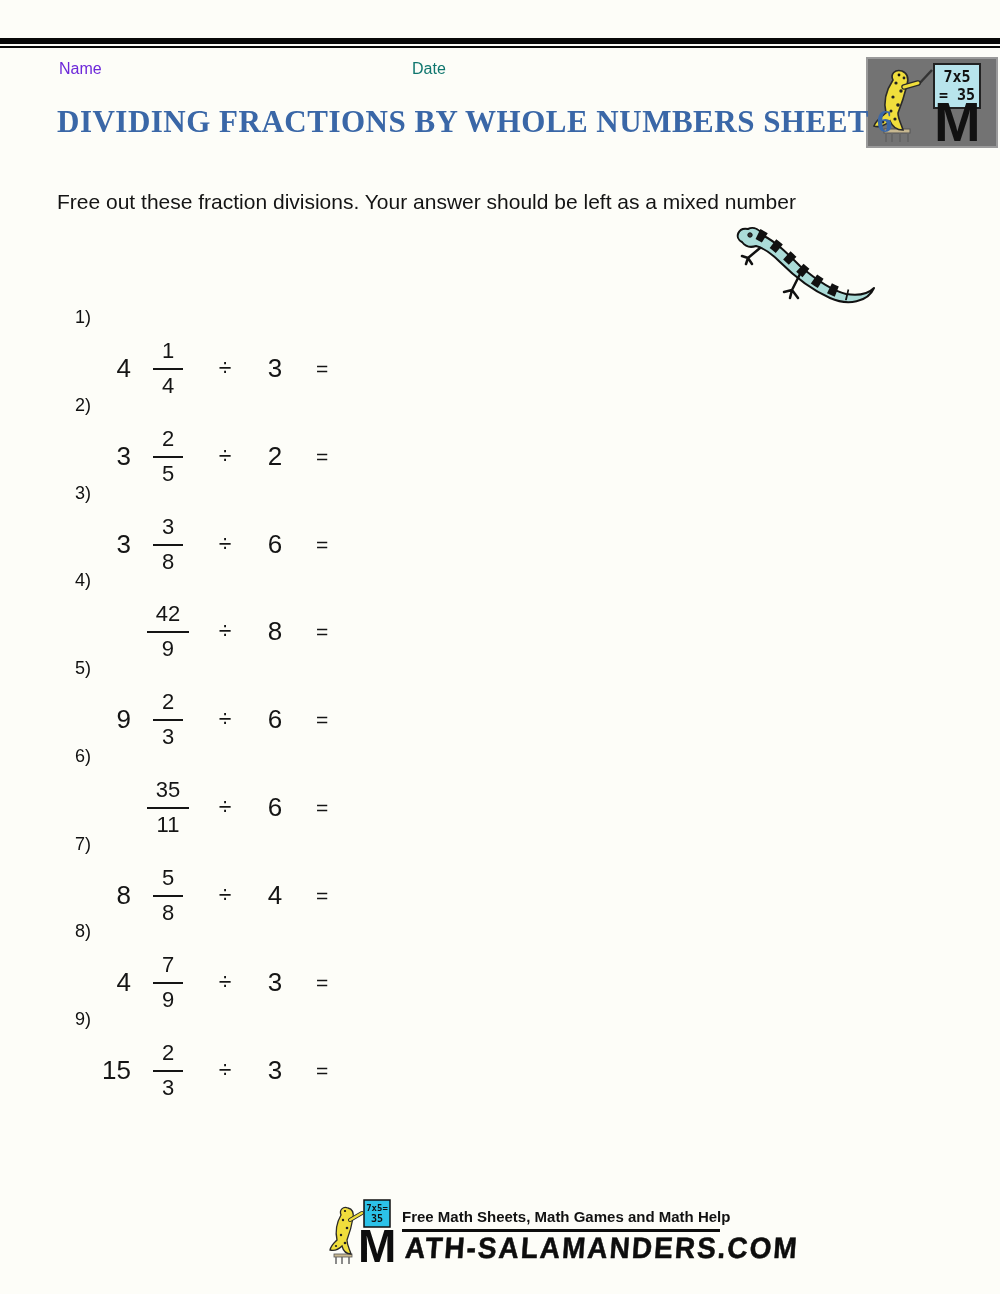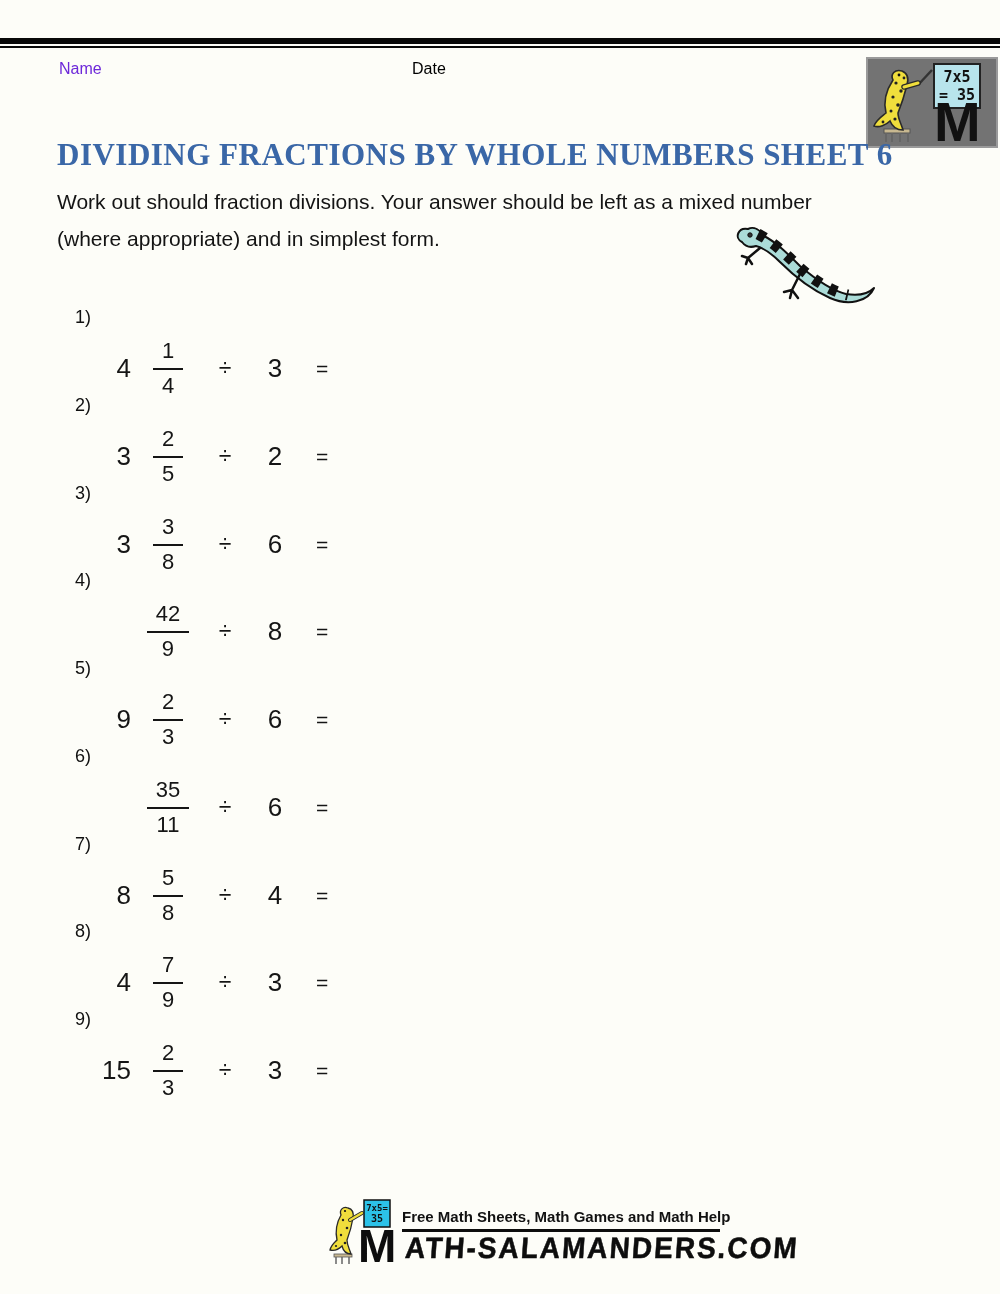--- a/index.html
+++ b/index.html
@@ -18,7 +18,7 @@
   .rule-thin  { position:absolute; top:46px; left:0; width:1000px; height:2px; background:#090909; }
 
   .name-label { position:absolute; left:59px; top:60px; font-size:16px; color:#6d28d9; }
-  .date-label { position:absolute; left:412px; top:60px; font-size:16px; color:#000000; }
+  .date-label { position:absolute; left:412px; top:60px; font-size:16px; color:#0f766e; }
 
   .sheet-title {
     position:absolute; left:57px; top:104px;

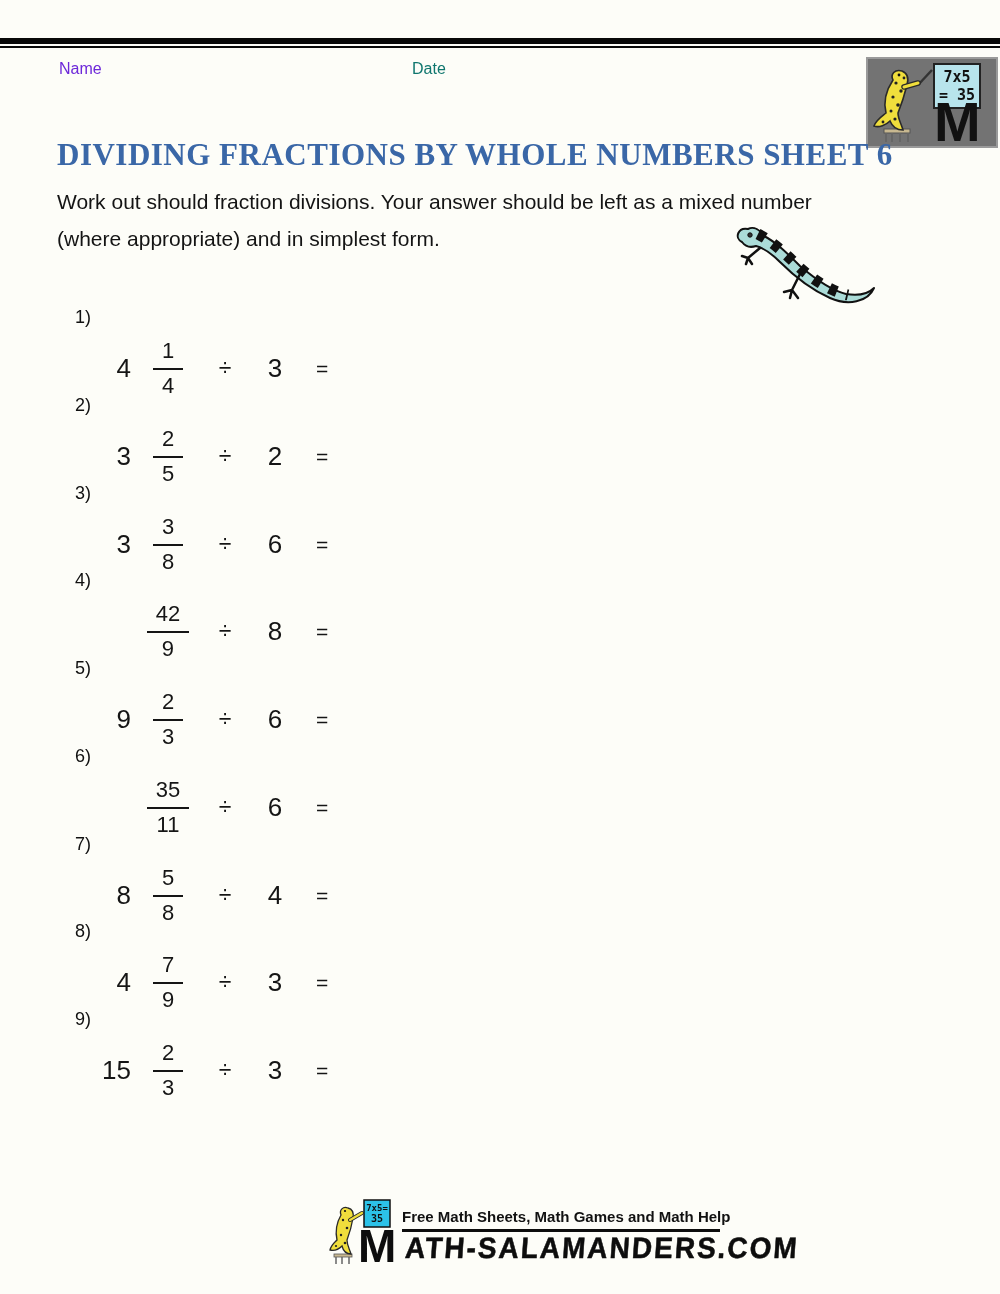--- a/index.html
+++ b/index.html
@@ -24,7 +24,7 @@
     position:absolute; left:57px; top:104px;
     font-family:"Liberation Serif", serif;
     font-weight:700; font-size:31px; letter-spacing:0.5px;
-    color:#3a67a7; white-space:nowrap;margin-top:33px;
+    color:#3a67a7; white-space:nowrap;
   }
 
   .logo-box {

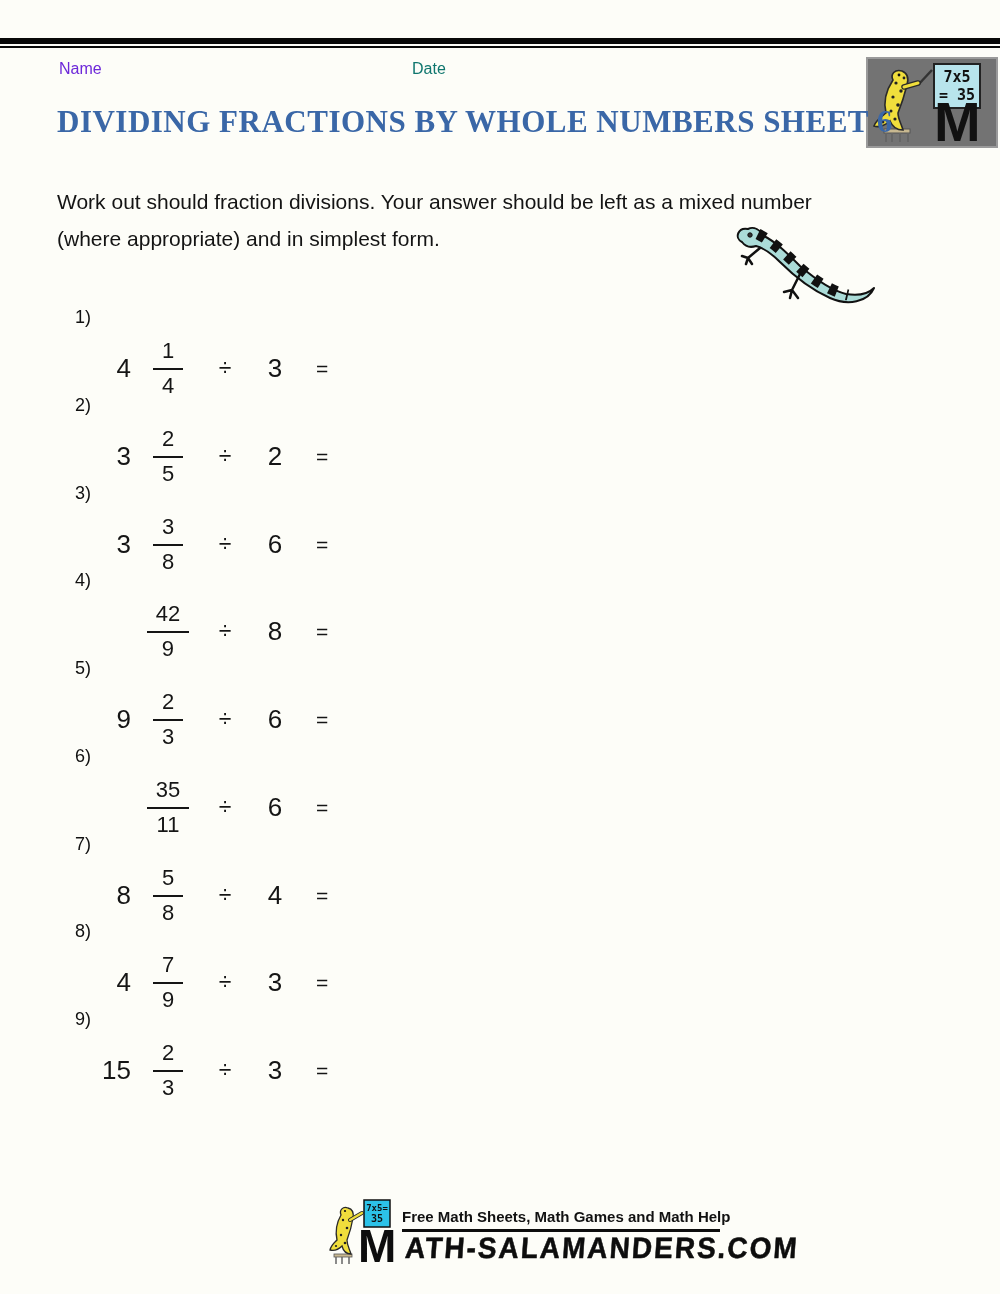--- a/index.html
+++ b/index.html
@@ -113,7 +113,7 @@
   <div class="sheet-title">DIVIDING FRACTIONS BY WHOLE NUMBERS SHEET 6</div>
 
   <div class="instructions">
-    <div>Work out should fraction divisions. Your answer should be left as a mixed number</div>
+    <div>Free out these fraction divisions. Your answer should be left as a mixed number</div>
     <div>(where appropriate) and in simplest form.</div>
   </div>
 

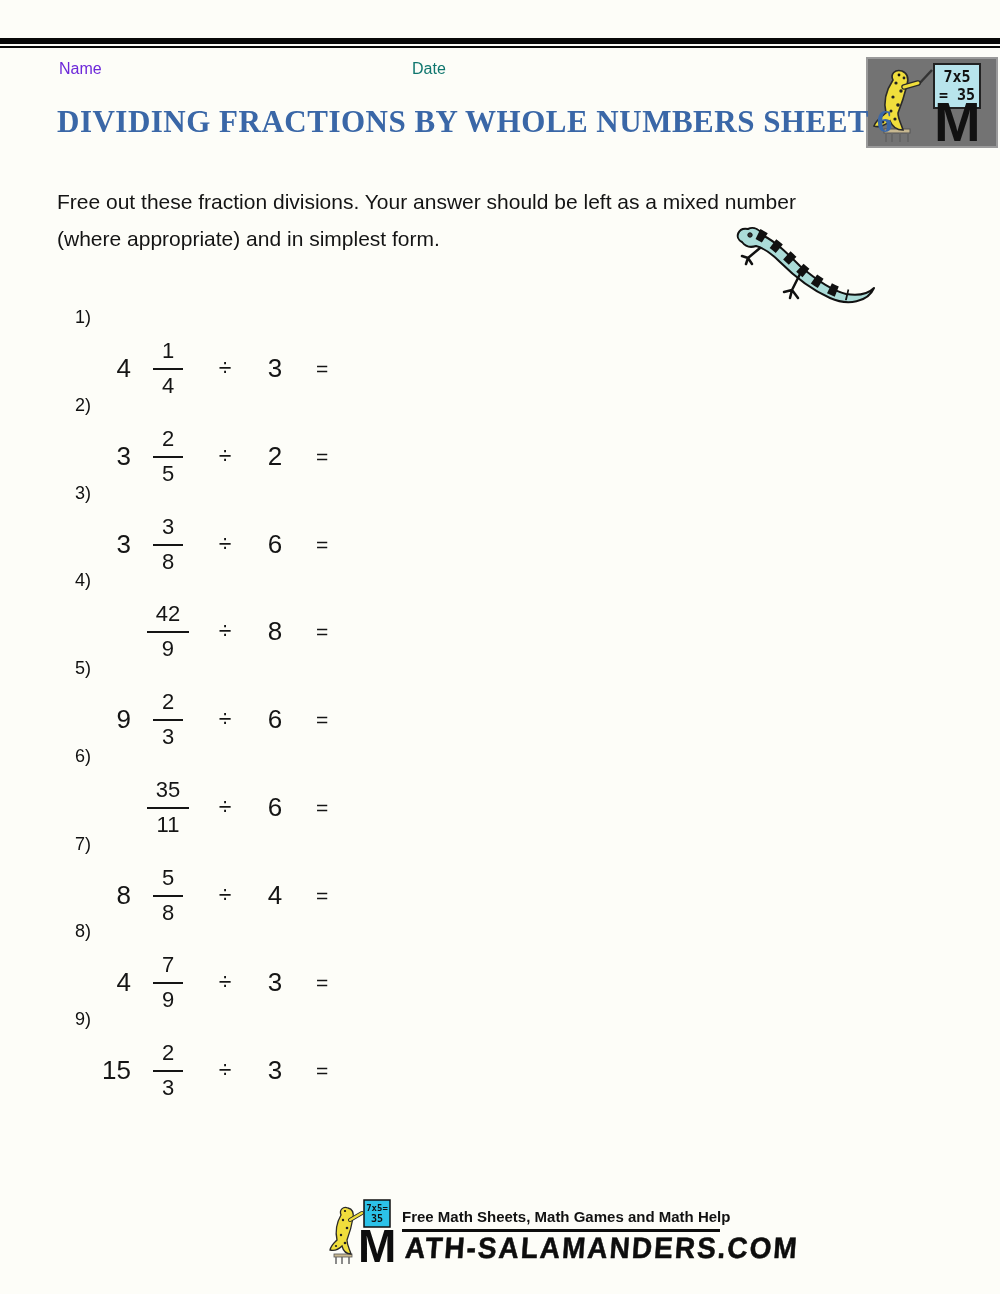--- a/index.html
+++ b/index.html
@@ -114,7 +114,6 @@
 
   <div class="instructions">
     <div>Free out these fraction divisions. Your answer should be left as a mixed number</div>
-    <div>(where appropriate) and in simplest form.</div>
   </div>
 
   <div class="lizard">

